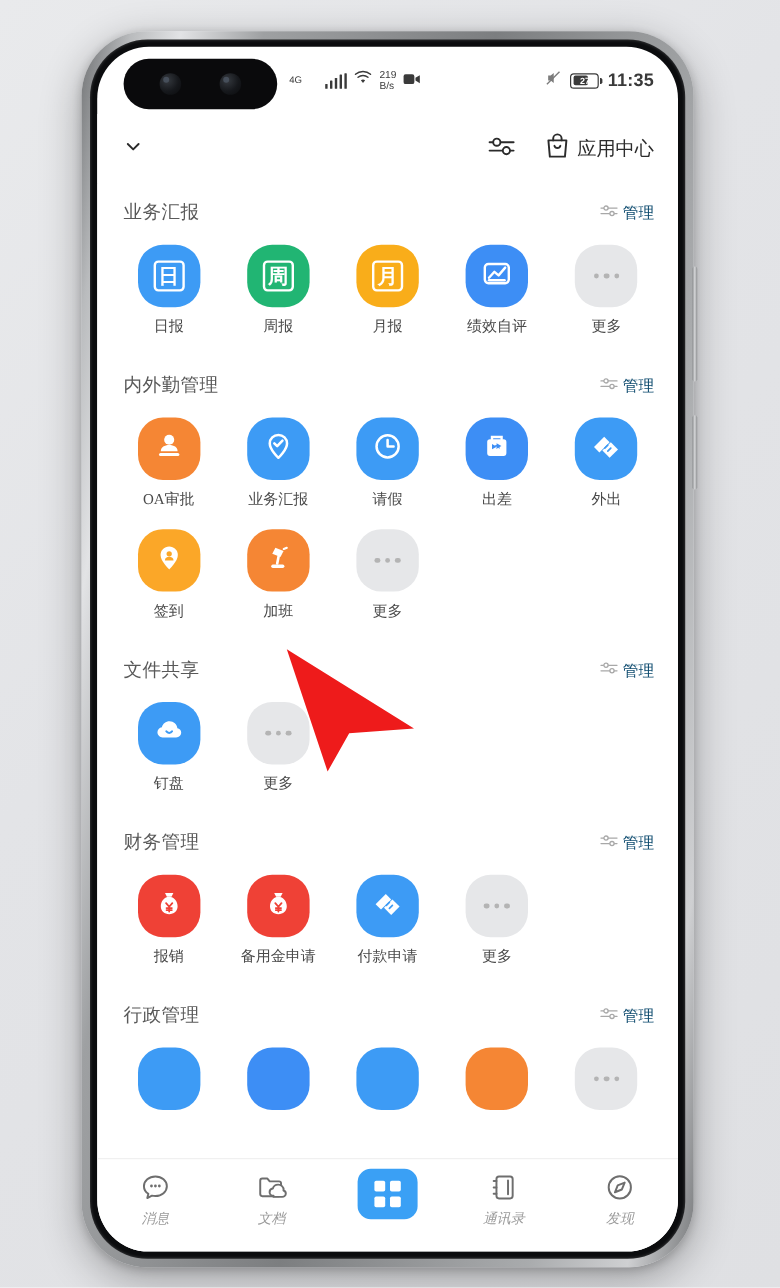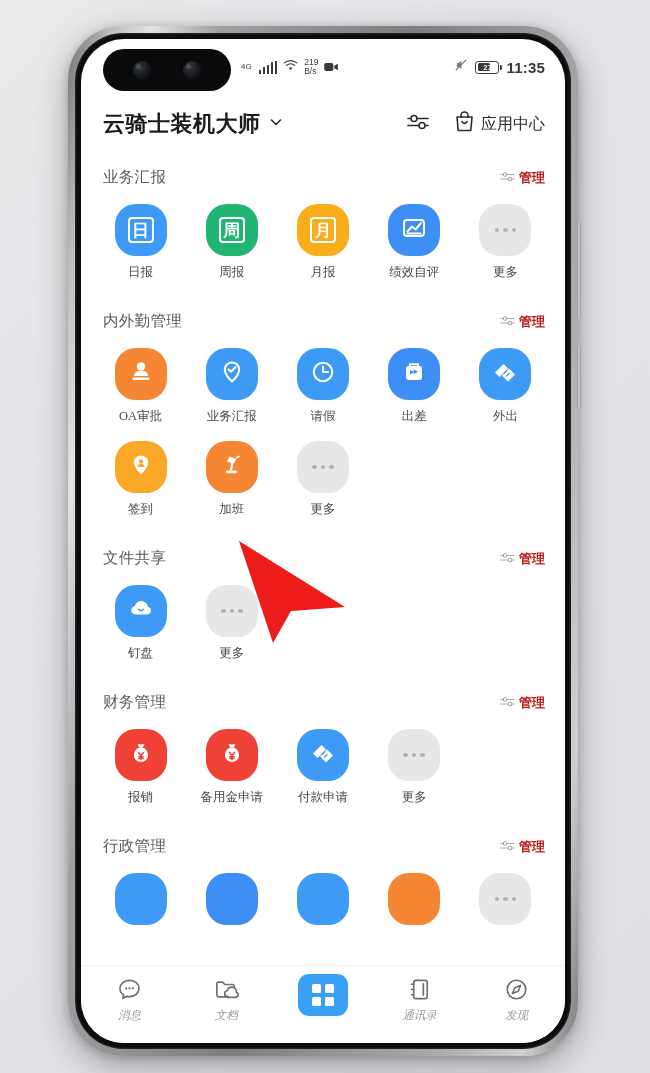--- a/index.html
+++ b/index.html
@@ -87,7 +87,7 @@
   .sig-bars i:nth-child(3){height:9px}
   .sig-bars i:nth-child(4){height:11.5px}
   .sig-bars i:nth-child(5){height:13px}
-  #signal-label { font-size: 8px; line-height:1; margin-right:1px; color:#3a3a3a;}
+  #signal-label { font-size: 8px; line-height:1; margin-right:13px; color:#3a3a3a;}
   #net-speed { font-size: 8.5px; line-height: 9px; text-align: left; }
   #net-speed b { display:block; font-weight: 400; }
   #status-time { font-size: 15px; font-weight: 600; letter-spacing: .2px; }

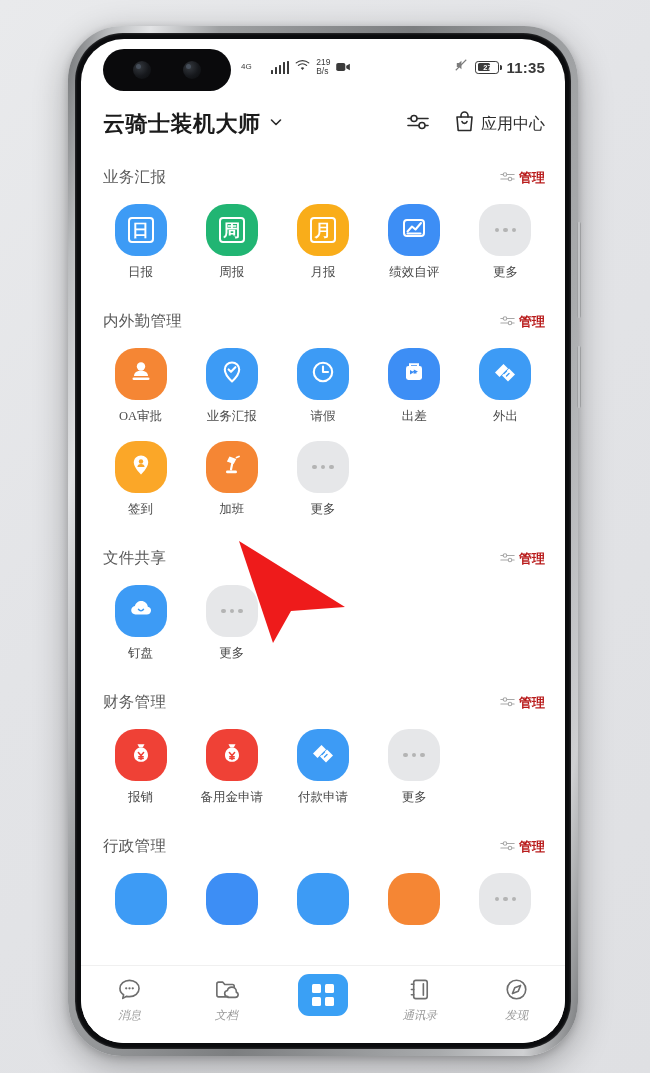--- a/index.html
+++ b/index.html
@@ -254,7 +254,6 @@
 
       <div id="app-header">
         <div id="app-title-wrap">
-          <span id="app-title">云骑士装机大师</span>
           <span>
             <svg width="16" height="16" viewBox="0 0 16 16">
                 <path d="M3.5 6l4.5 4.5L12.5 6" stroke="#2b2b2b" stroke-width="1.6" fill="none" stroke-linecap="round" stroke-linejoin="round"></path>

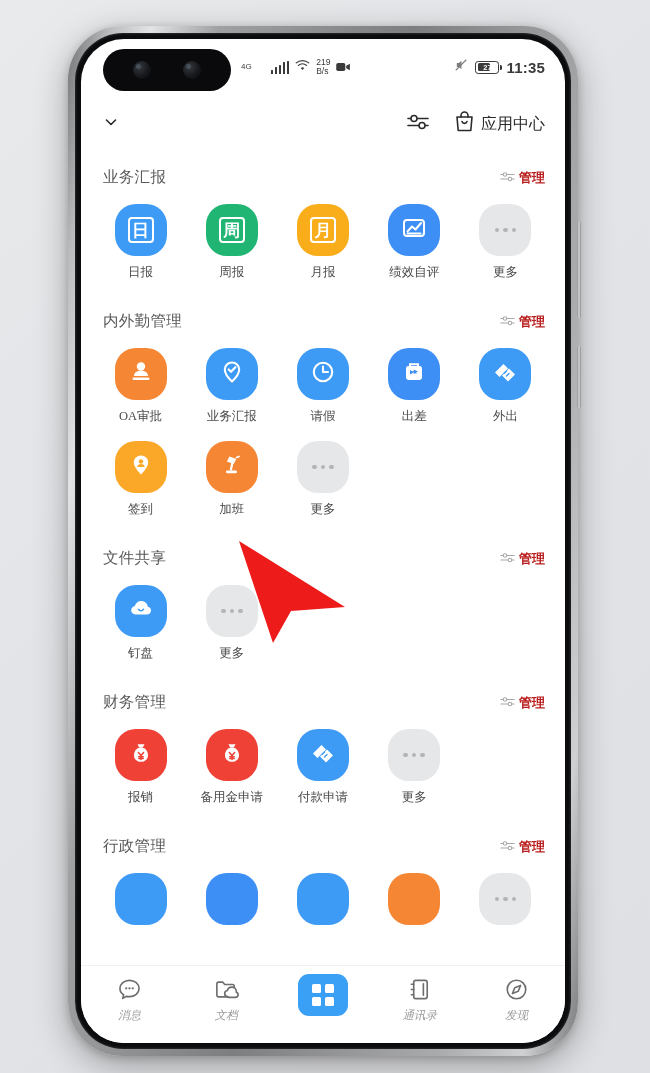--- a/index.html
+++ b/index.html
@@ -114,7 +114,7 @@
   }
   #app-title-wrap { display:flex; align-items:center; gap:7px; }
   #app-title { font-size: 22px; font-weight: 700; color: #1b1b1b; letter-spacing: .5px; }
-  #header-actions { margin-left:auto; display:flex; align-items:center; gap:24px;font-family:Liberation Mono, monospace; }
+  #header-actions { margin-left:auto; display:flex; align-items:center; gap:24px; }
   #app-center-btn { display:flex; align-items:center; gap:6px; }
   #app-center-label { font-size: 16px; color:#2c2c2c; }
 

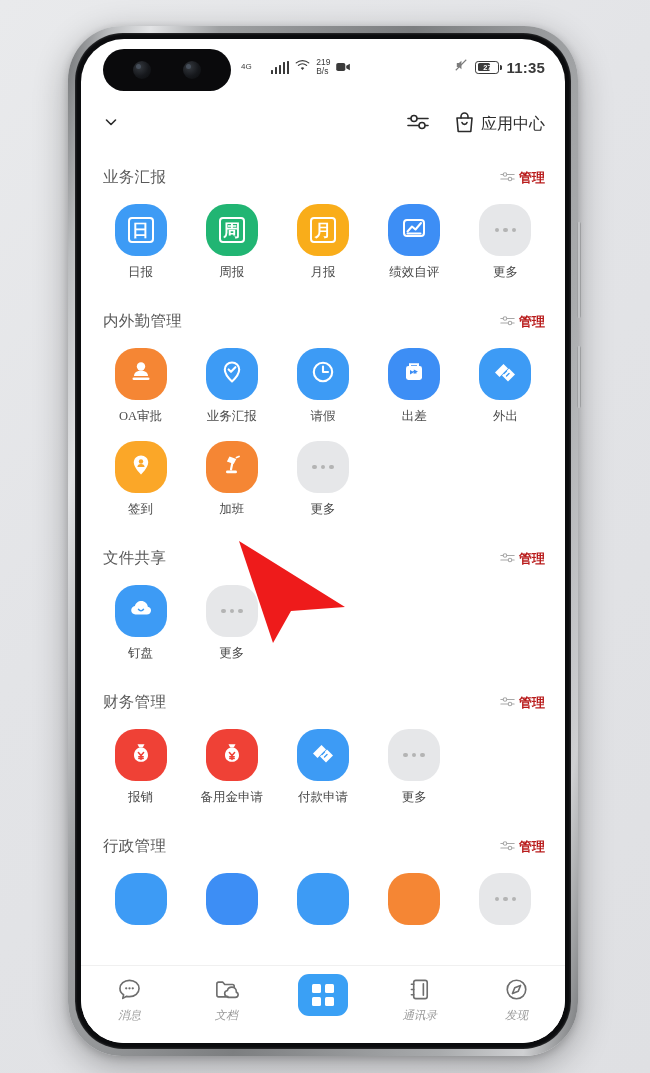--- a/index.html
+++ b/index.html
@@ -132,7 +132,7 @@
   }
   .section-title { font-size: 15.5px; color: #595959; font-weight: 500; letter-spacing:.3px;}
   .section-manage { margin-left:auto; display:flex; align-items:center; gap:4px; }
-  .section-manage-label { font-size: 13px; color:#b91c1c;font-weight:bold; }
+  .section-manage-label { font-size: 13px; color:#0c4a6e; }
 
   .grid {
     display:grid;

